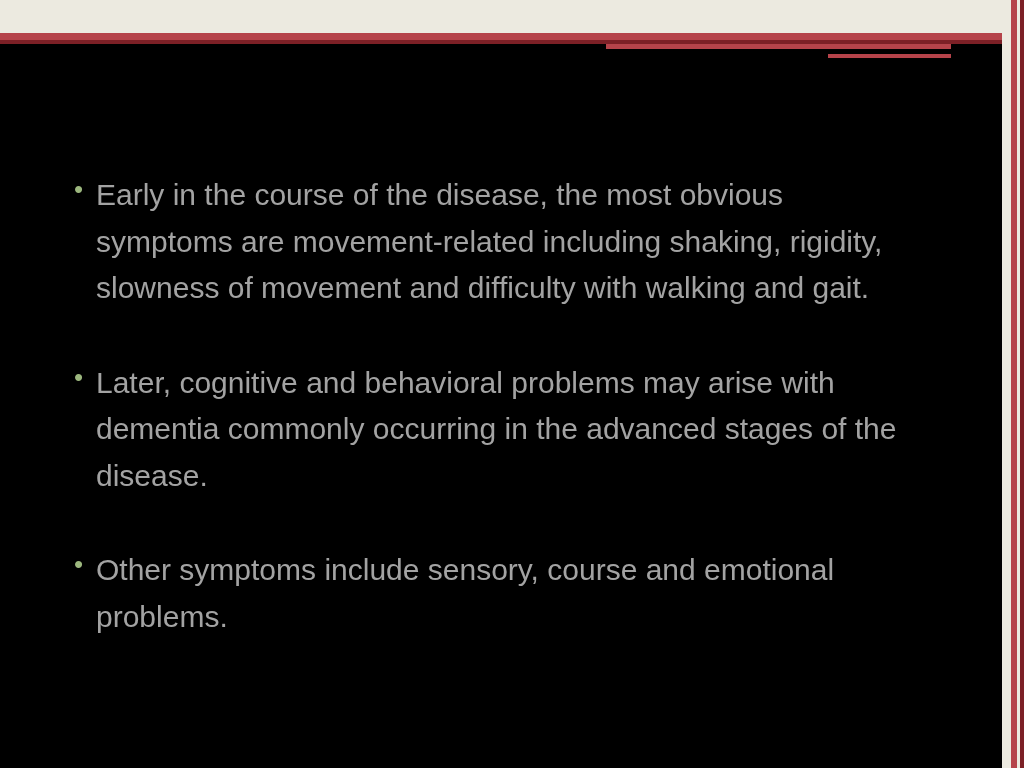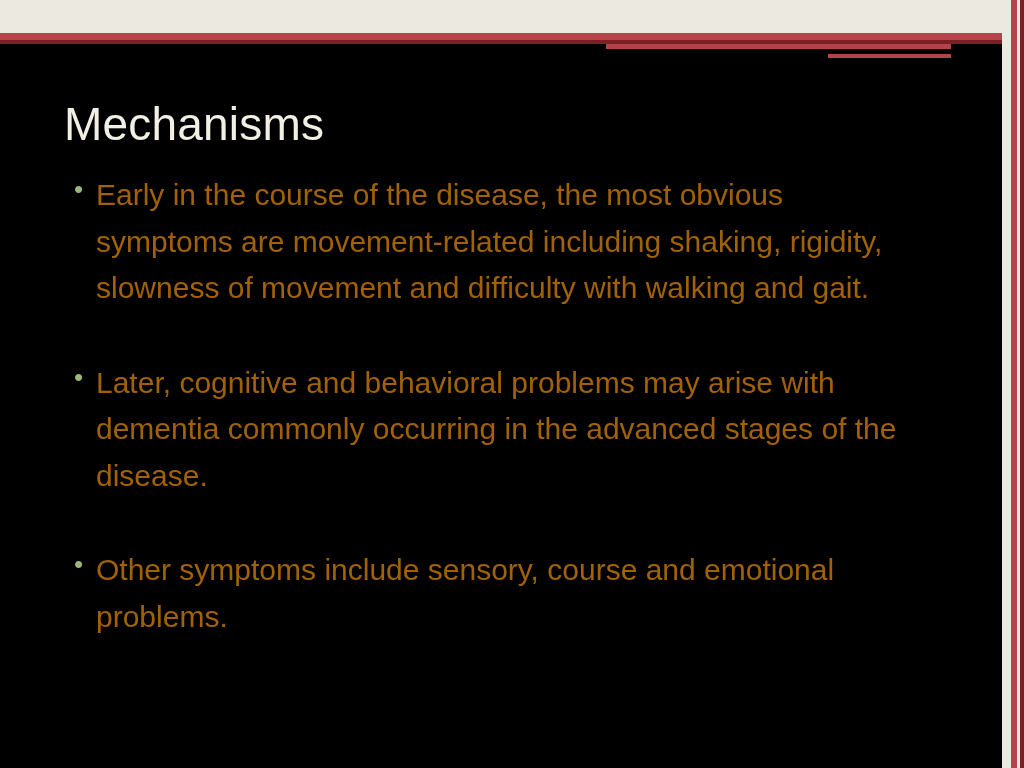--- a/index.html
+++ b/index.html
@@ -207,7 +207,6 @@
 
   <div class="bottom-notch"></div>
 
-  <h1 class="title">Mechanisms</h1>
 
   <div class="bullets">
 

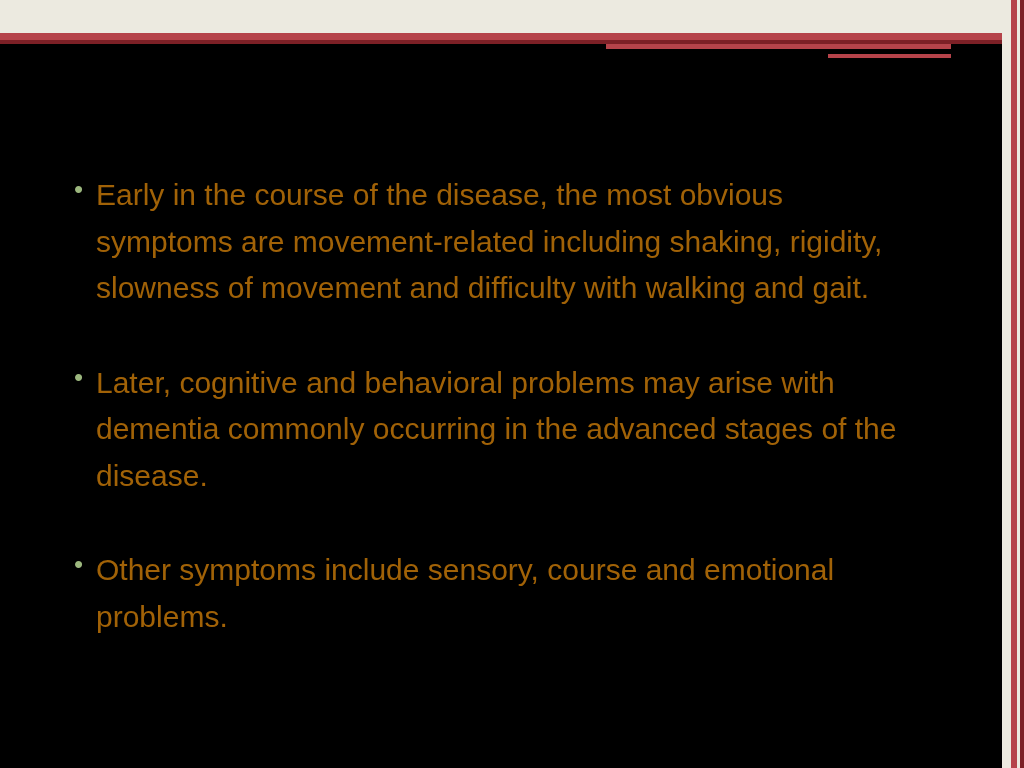--- a/index.html
+++ b/index.html
@@ -178,7 +178,7 @@
 
   .bullet-text {
     flex: 1 1 auto;
-    color: #a16207;
+    color: #a3a3a3;
     font-size: 30px;
     line-height: 1.55;
     max-width: 818px;

